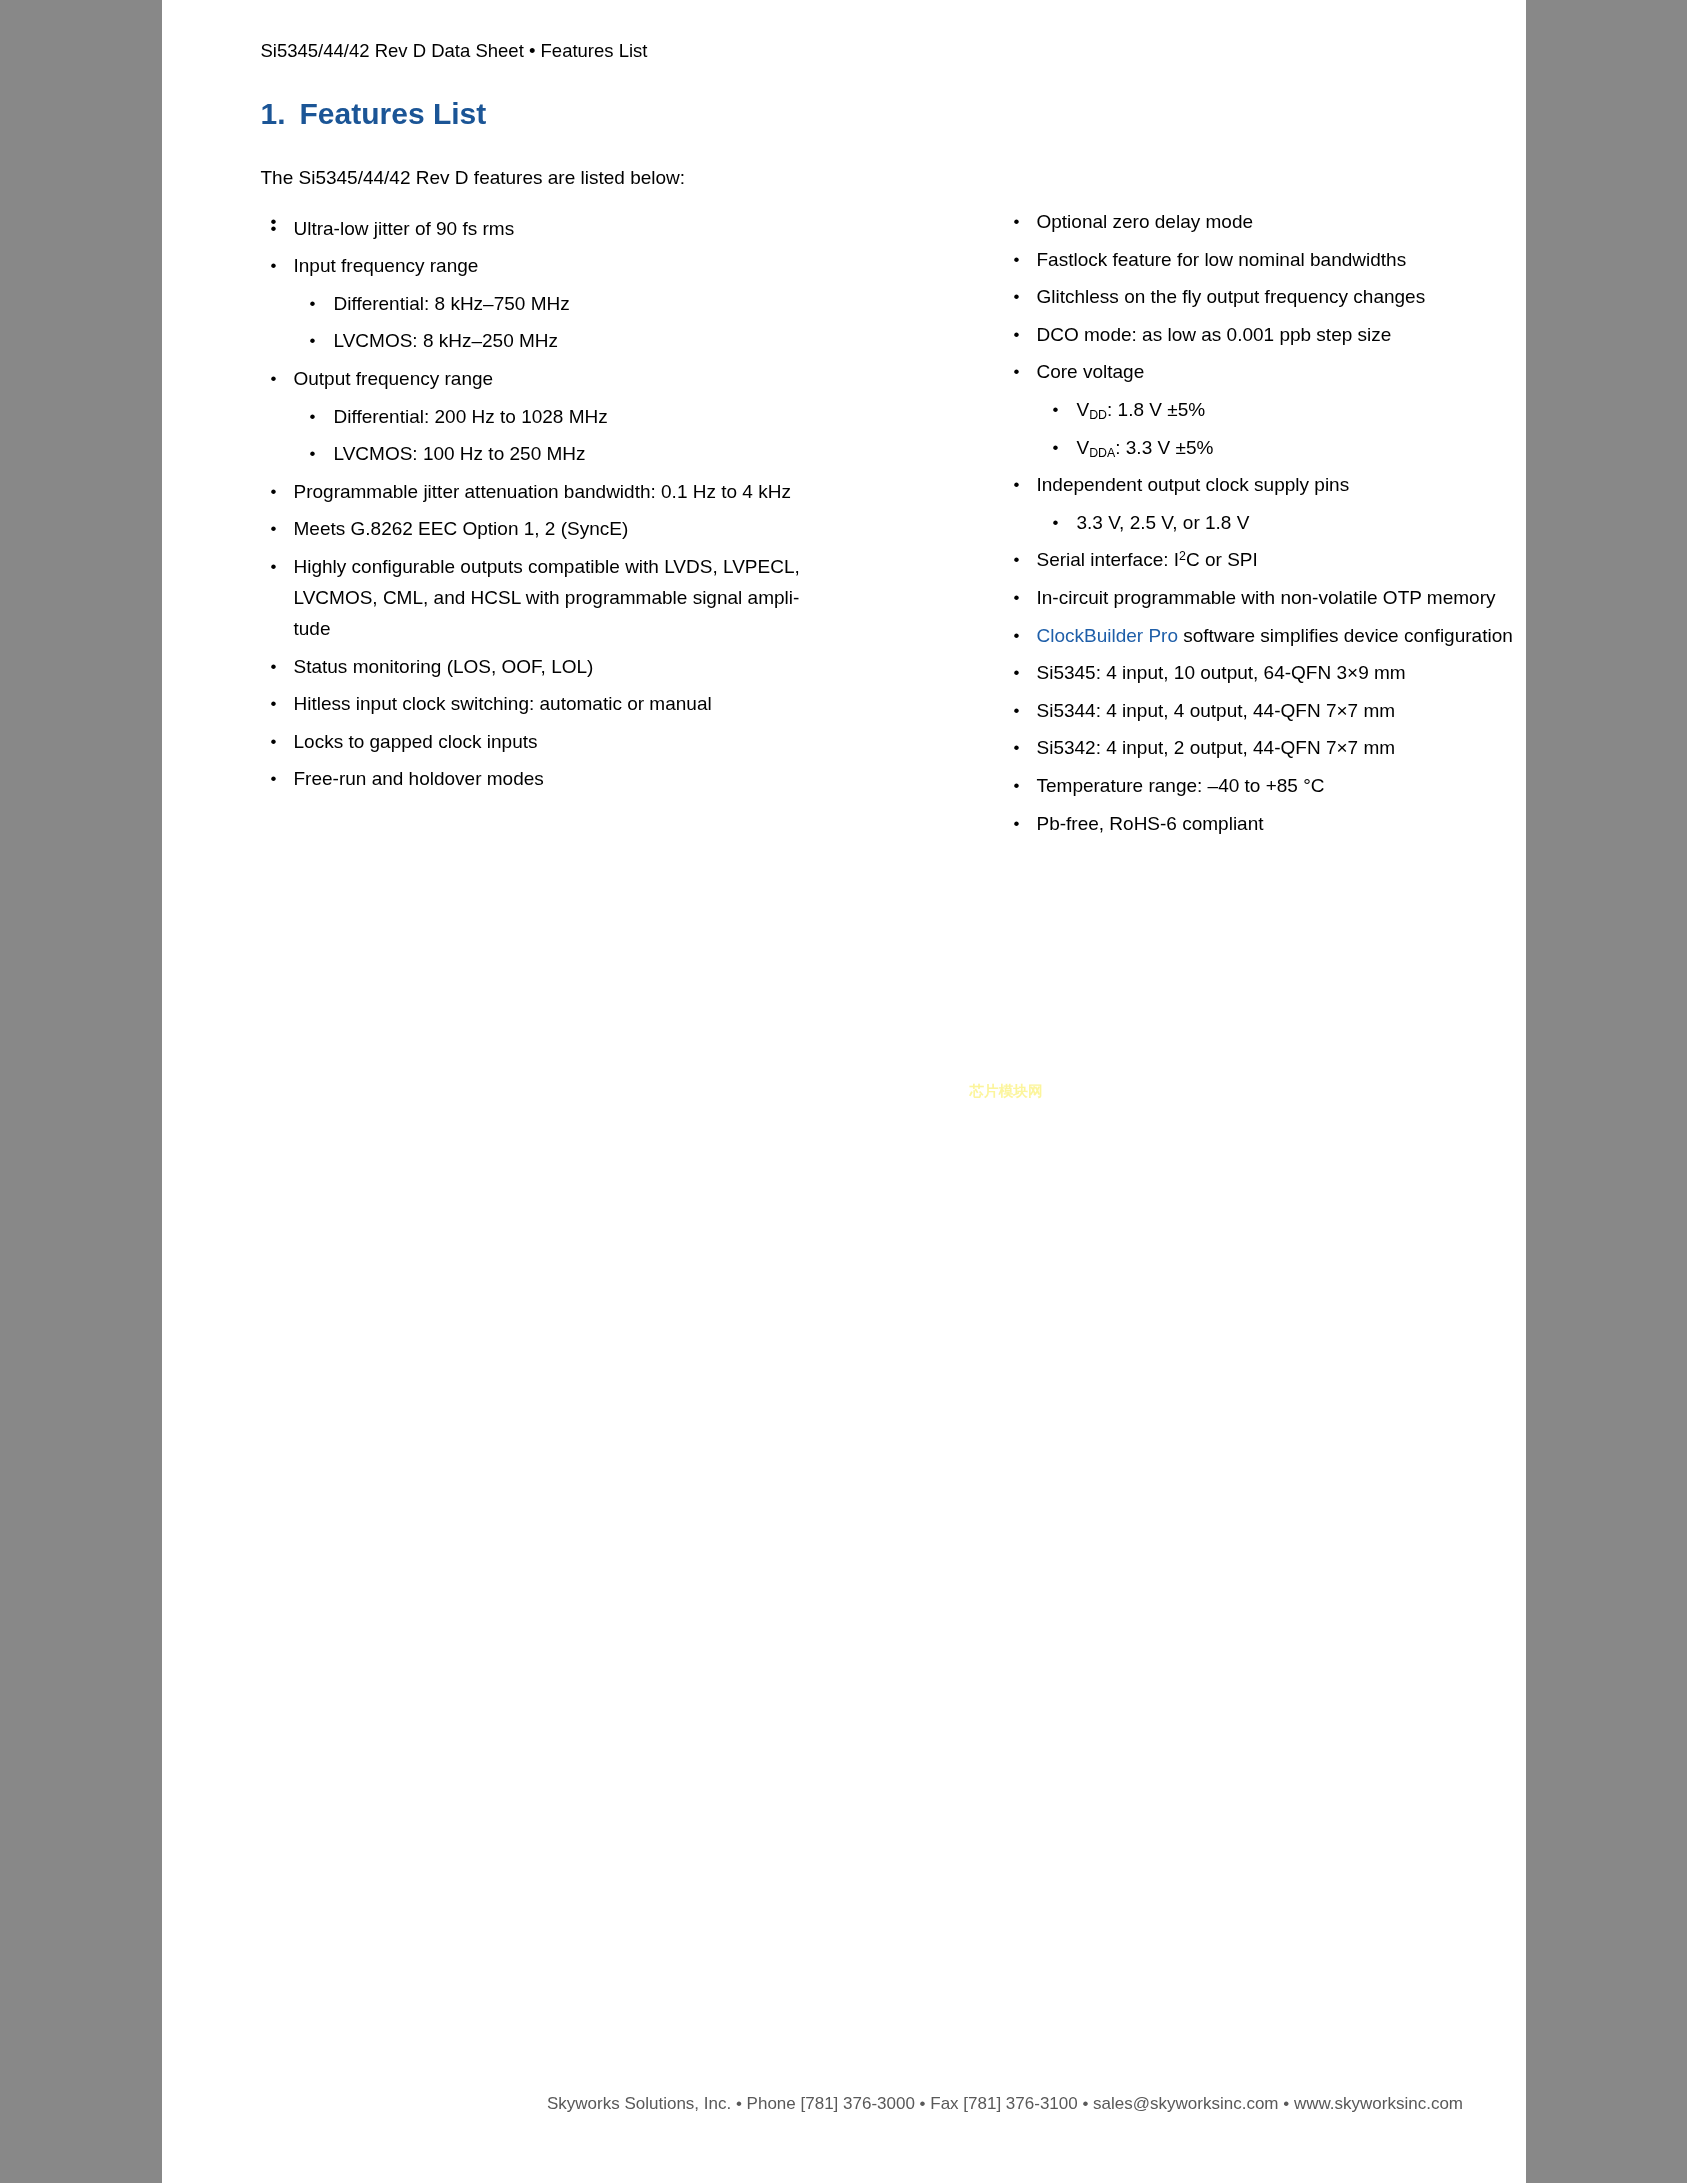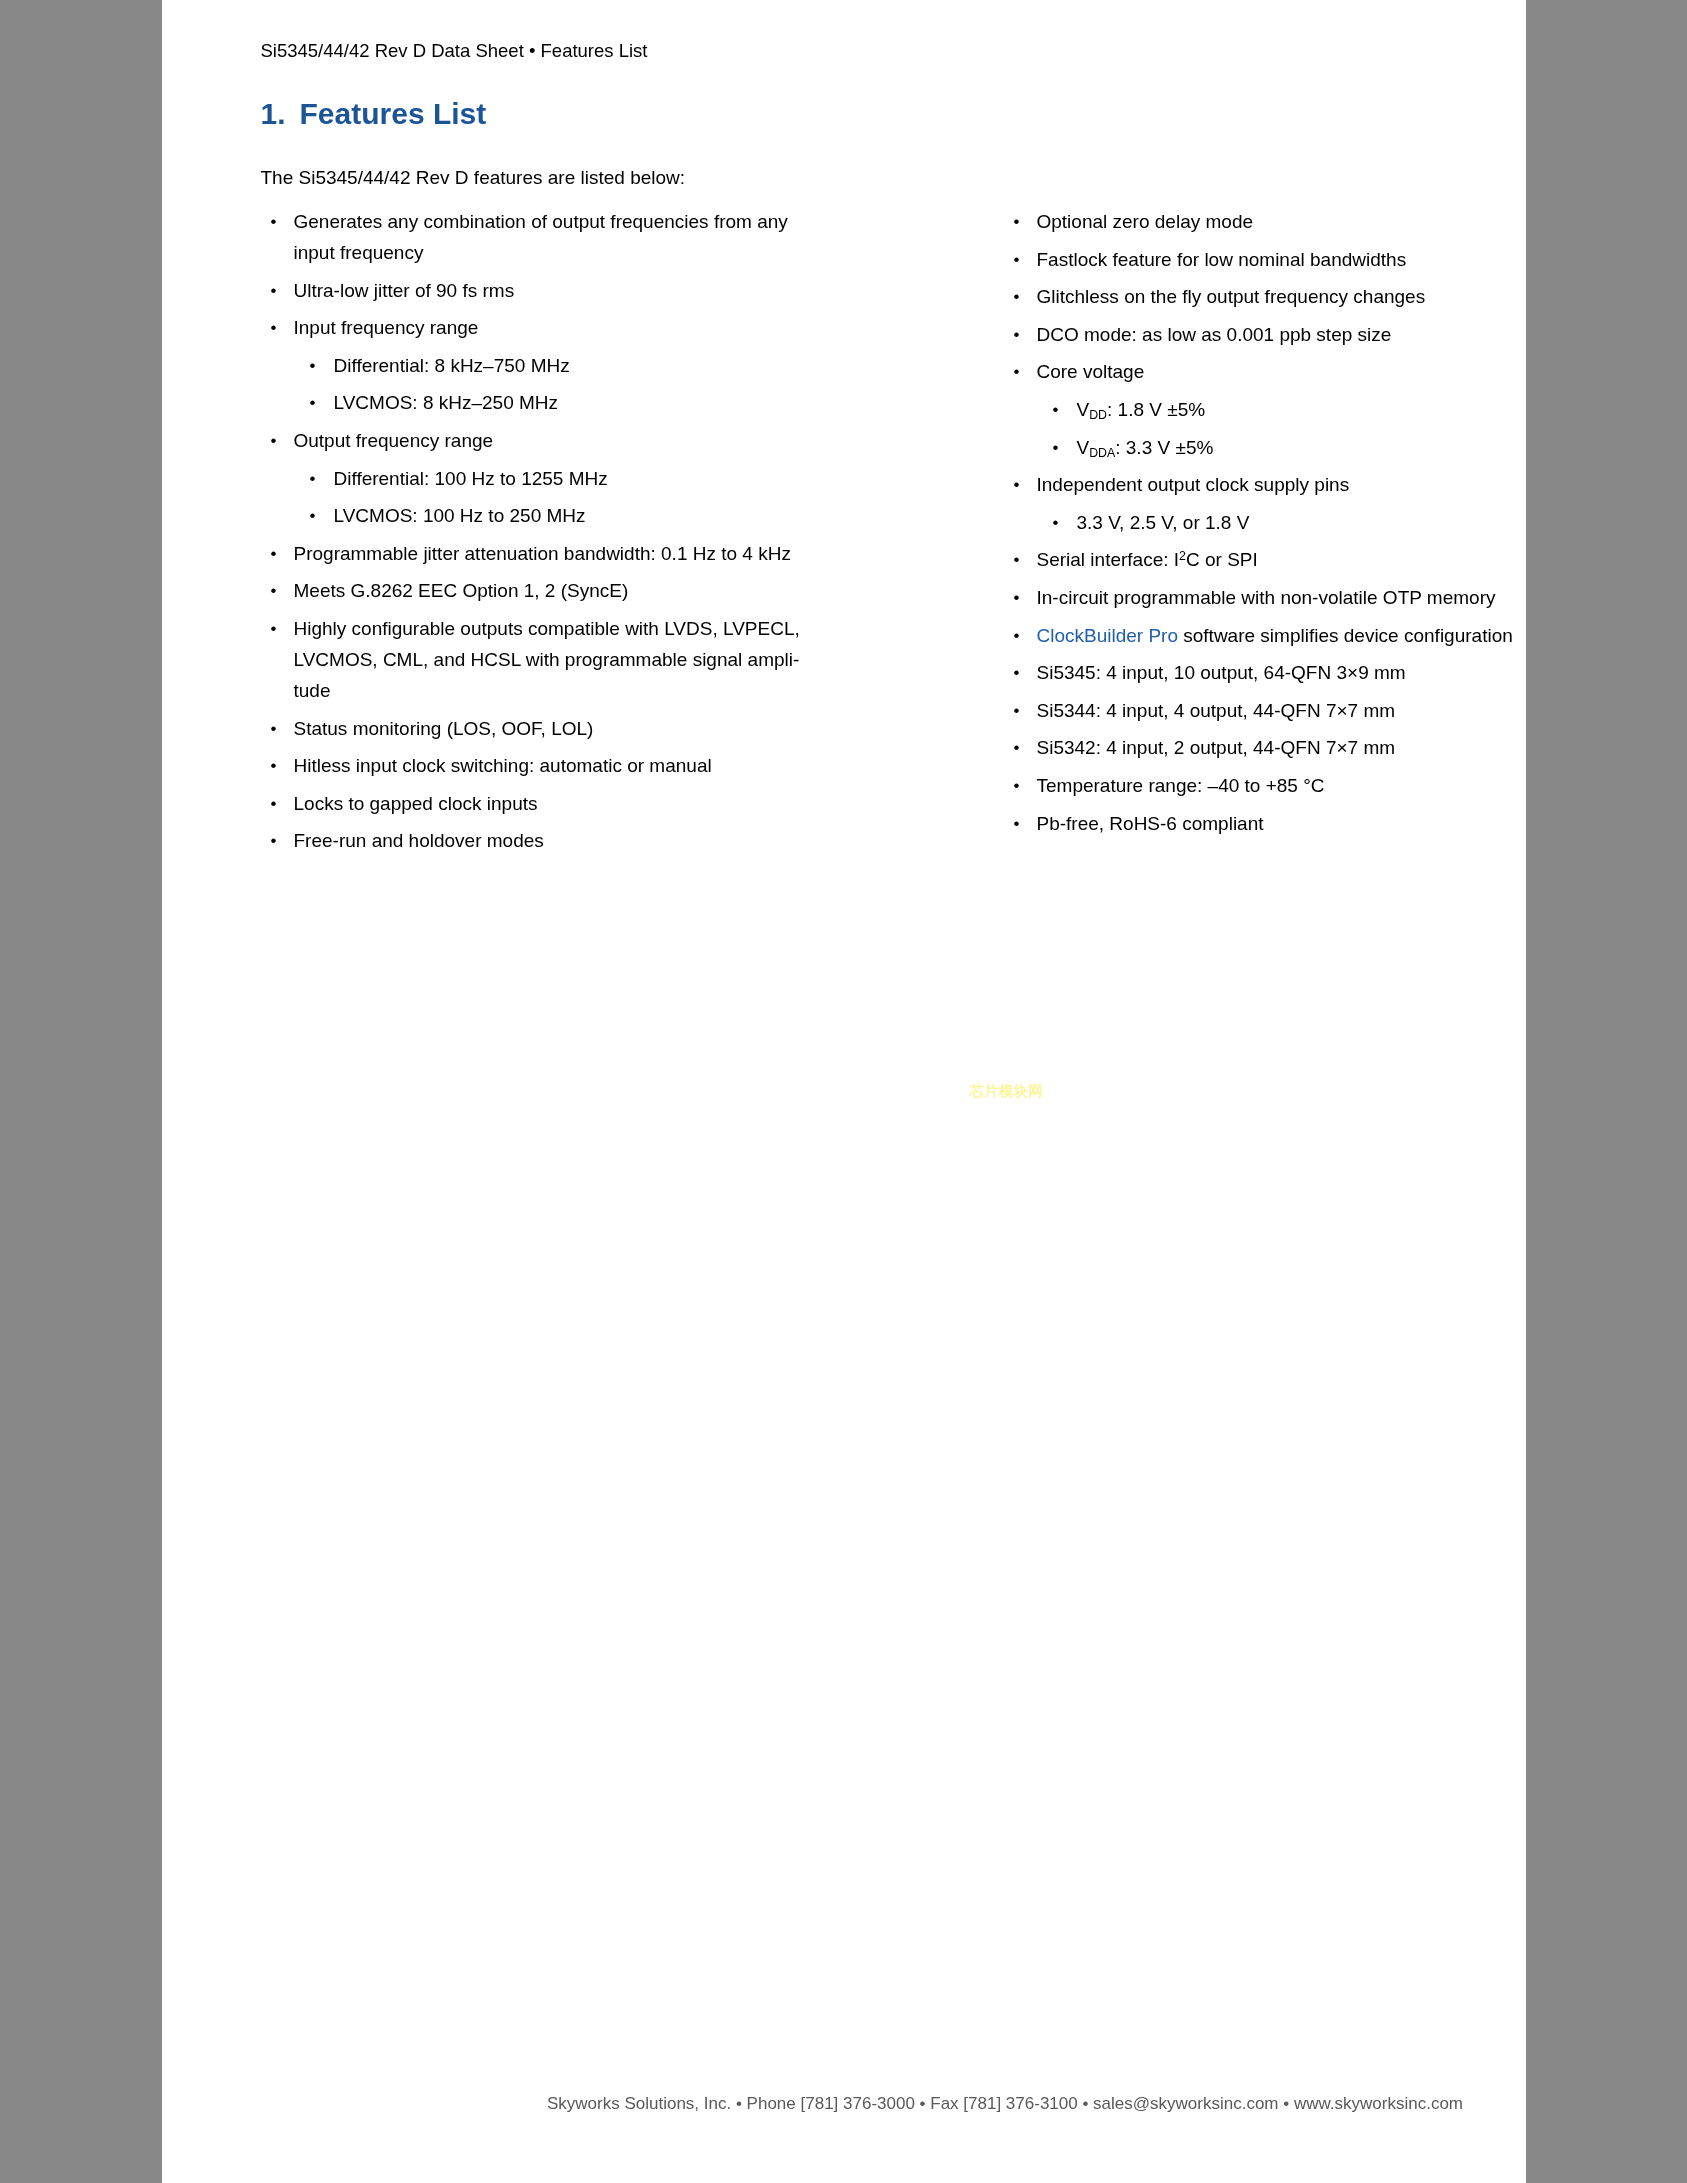--- a/index.html
+++ b/index.html
@@ -101,7 +101,7 @@
   <p class="intro">The Si5345/44/42 Rev D features are listed below:</p>
 
   <div class="col col-left" id="col-left">
-      <div class="li l1"><span class="dot">•</span><span class="txt">Generates any combination of output frequencies from any<br>input frequency</span></div>
+      <div class="li l1"><span class="dot">•</span></div>
       <div class="li l1"><span class="dot">•</span><span class="txt">Ultra-low jitter of 90 fs rms</span></div>
       <div class="li l1"><span class="dot">•</span><span class="txt">Input frequency range</span></div>
       <div class="li l2"><span class="dot">•</span><span class="txt">Differential: 8 kHz–750 MHz</span></div>

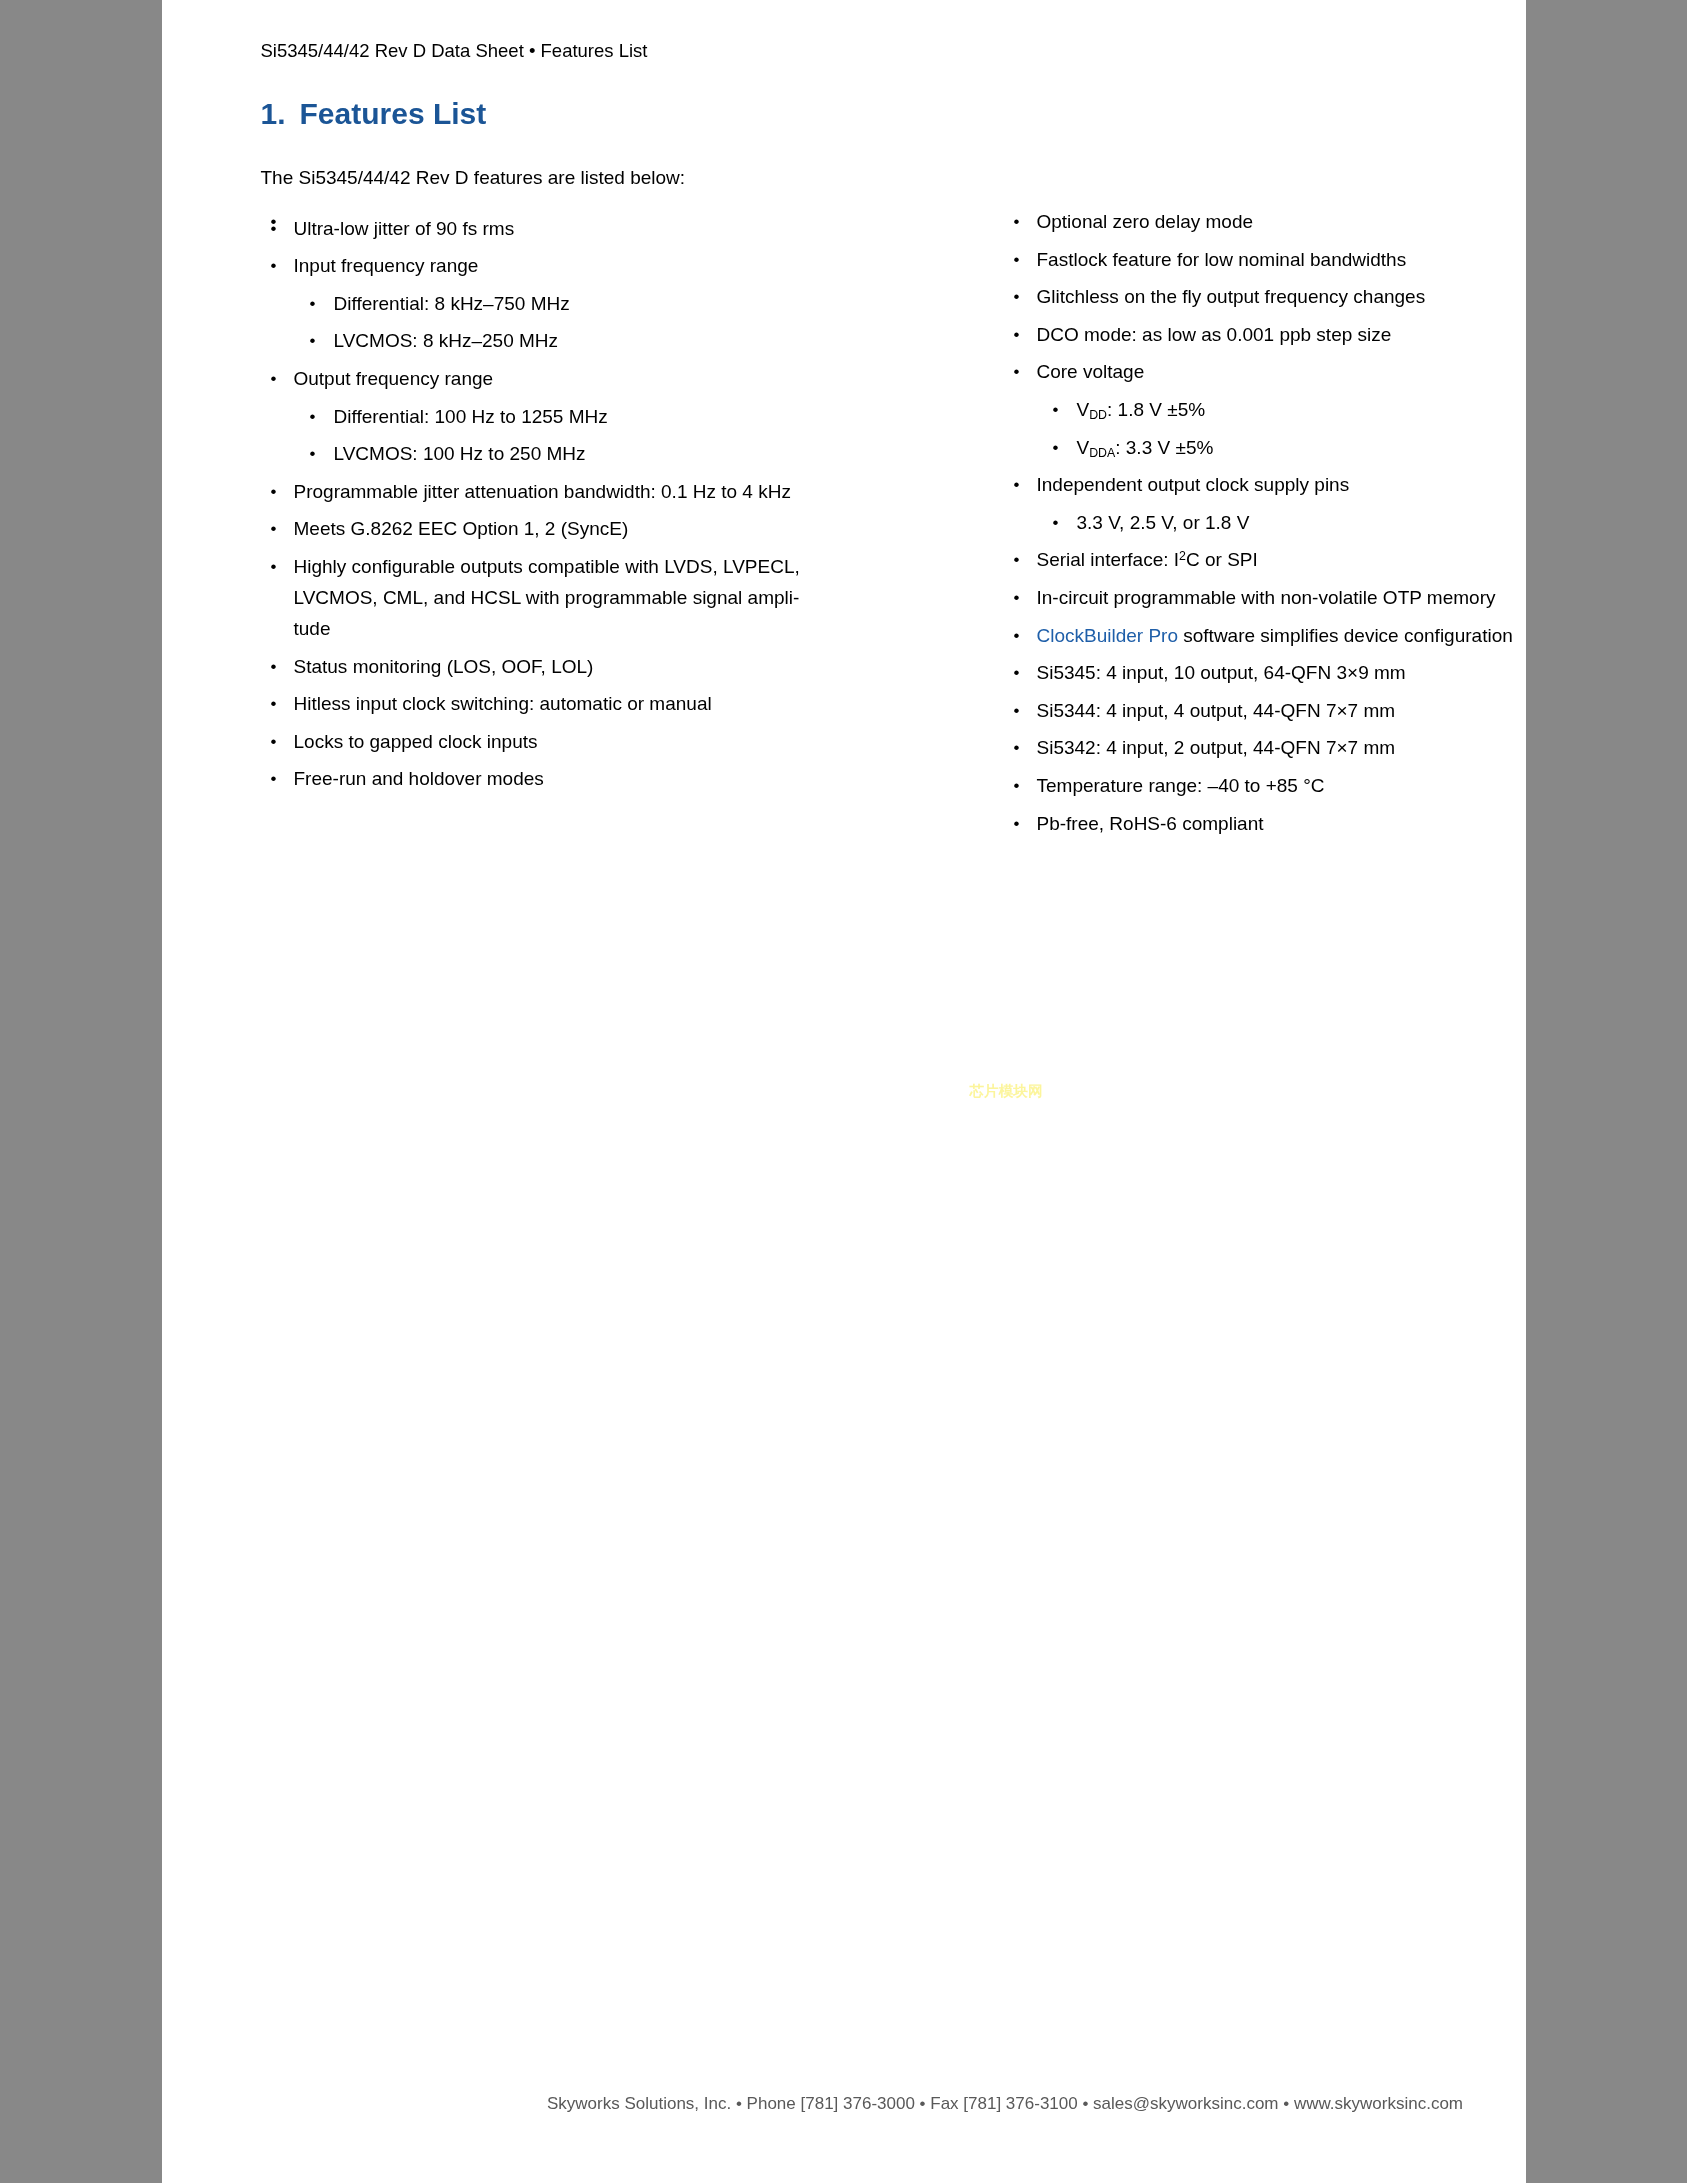--- a/index.html
+++ b/index.html
@@ -107,7 +107,7 @@
       <div class="li l2"><span class="dot">•</span><span class="txt">Differential: 8 kHz–750 MHz</span></div>
       <div class="li l2"><span class="dot">•</span><span class="txt">LVCMOS: 8 kHz–250 MHz</span></div>
       <div class="li l1"><span class="dot">•</span><span class="txt">Output frequency range</span></div>
-      <div class="li l2"><span class="dot">•</span><span class="txt">Differential: 100 Hz to 1255 MHz</span></div>
+      <div class="li l2"><span class="dot">•</span><span class="txt">Differential: 200 Hz to 1028 MHz</span></div>
       <div class="li l2"><span class="dot">•</span><span class="txt">LVCMOS: 100 Hz to 250 MHz</span></div>
       <div class="li l1"><span class="dot">•</span><span class="txt">Programmable jitter attenuation bandwidth: 0.1 Hz to 4 kHz</span></div>
       <div class="li l1"><span class="dot">•</span><span class="txt">Meets G.8262 EEC Option 1, 2 (SyncE)</span></div>

